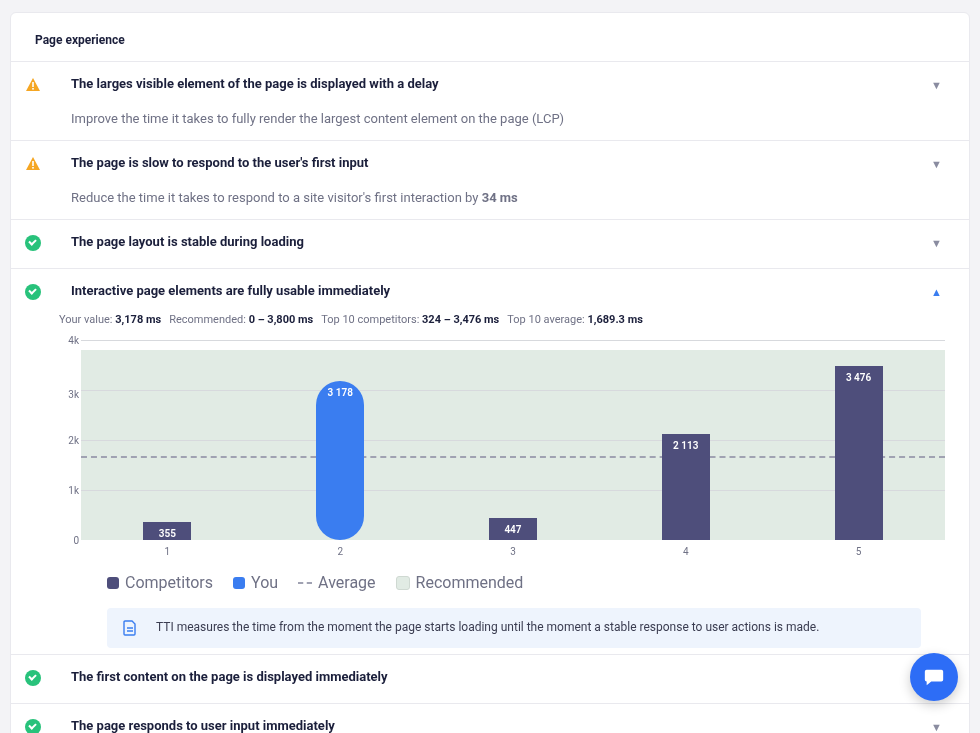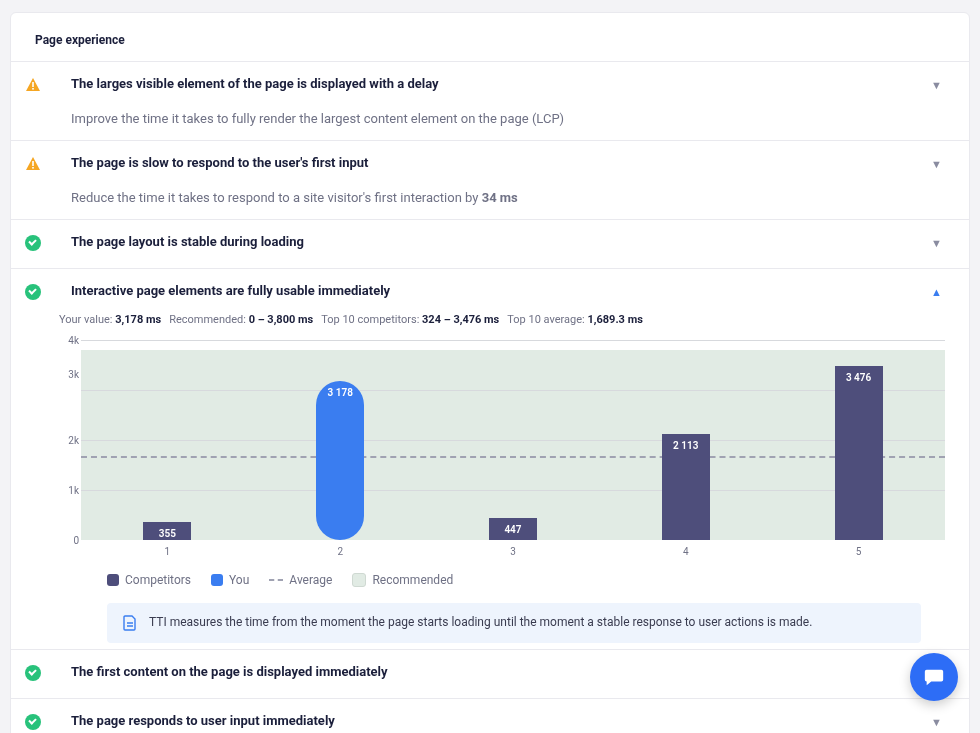--- a/index.html
+++ b/index.html
@@ -207,7 +207,7 @@
           <span style="top: 200px;">0</span>
           <span style="top: 150px;">1k</span>
           <span style="top: 100px;">2k</span>
-          <span style="top: 34px;">3k</span>
+          <span style="top: 54px;">3k</span>
           <span style="top: 0px;">4k</span>
         </div>
       <div id="gridlines">

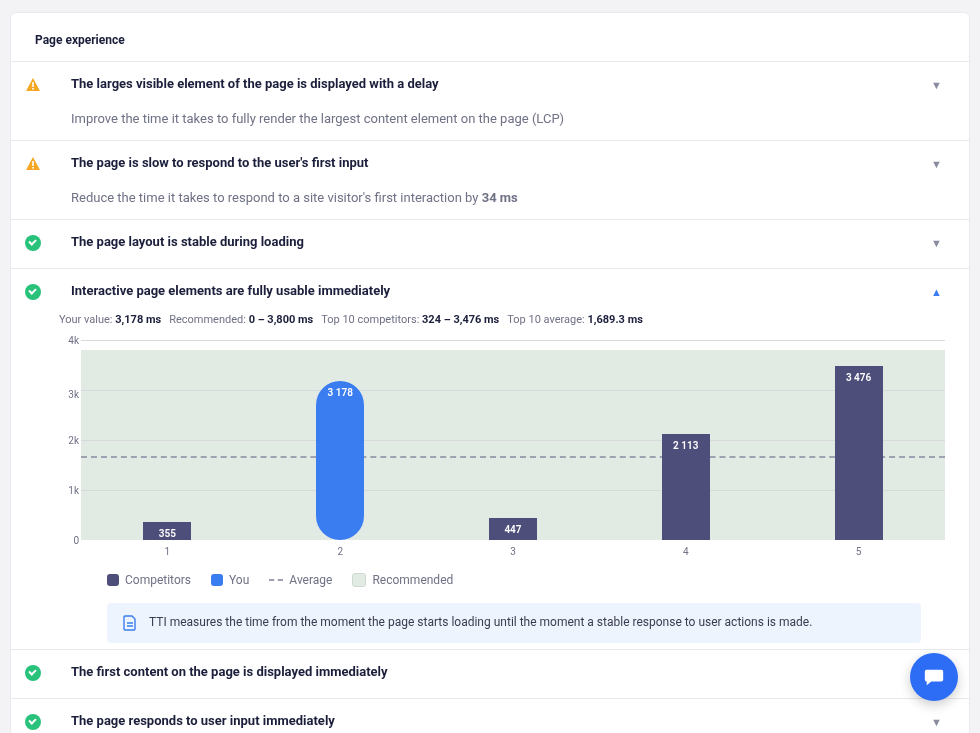--- a/index.html
+++ b/index.html
@@ -117,7 +117,7 @@
   
   .legend{
     display:flex;gap:20px;align-items:center;
-    font-size:12px;color:var(--muted);
+    font-size:16px;color:var(--muted);
     margin:16px 0 0 48px;
   }
   .lg-item{display:flex;align-items:center;gap:6px;}

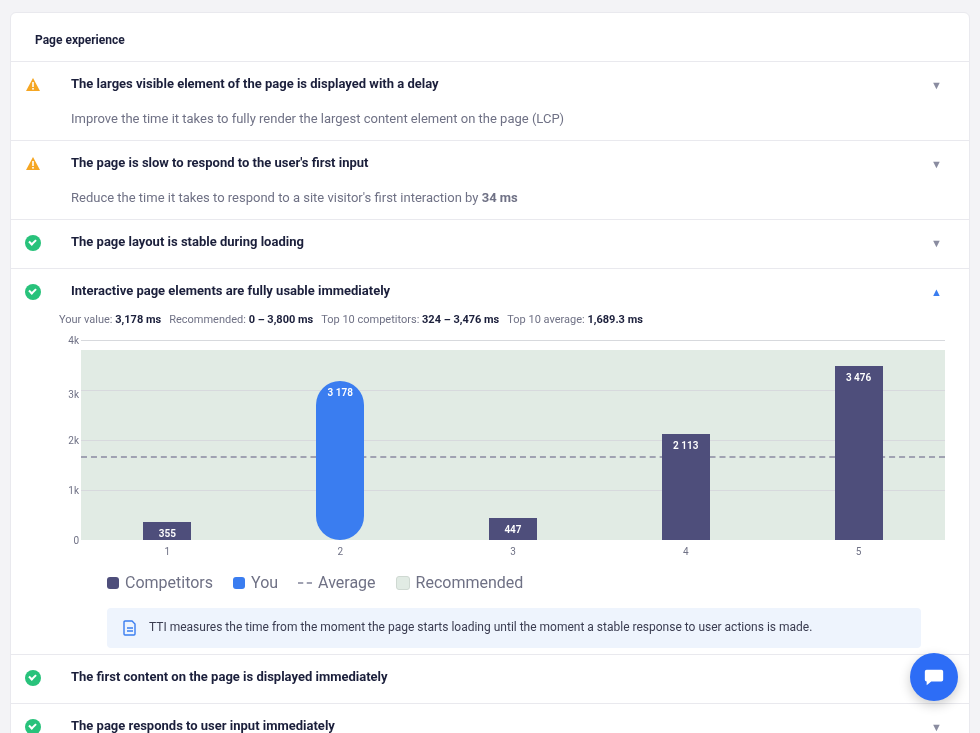--- a/index.html
+++ b/index.html
@@ -132,7 +132,7 @@
     background:#eef4fd;
     border-radius:4px;
     padding:12px 16px;
-    display:flex;gap:12px;align-items:flex-start;
+    display:flex;gap:19px;align-items:flex-start;
     font-size:12px;color:#3a3c50;
   }
   .note svg{flex:0 0 14px;}

